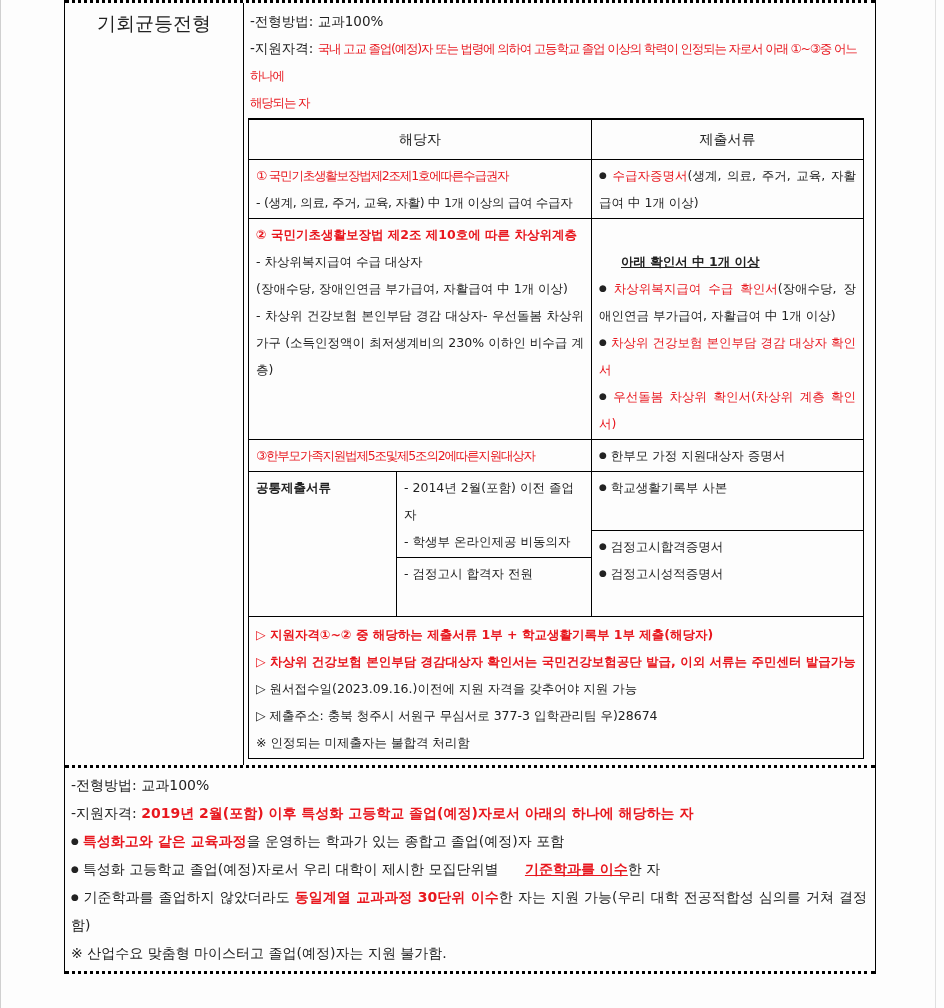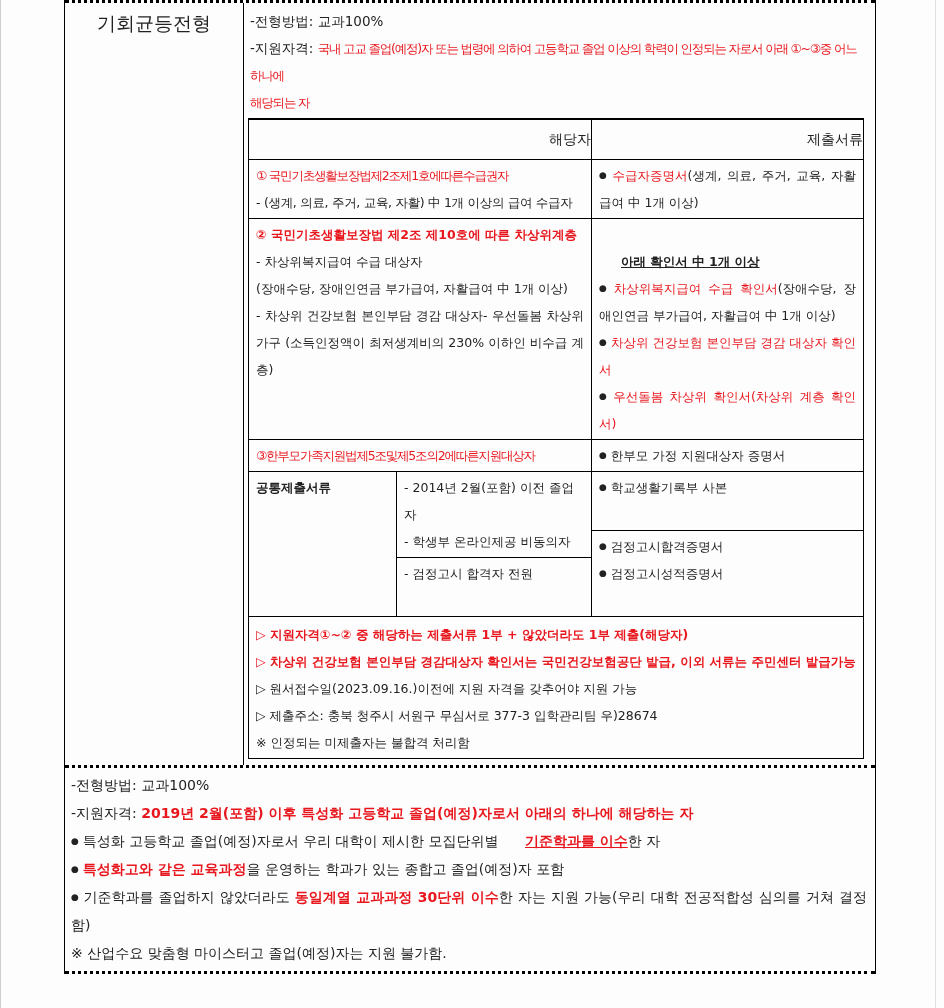--- a/index.html
+++ b/index.html
@@ -28,7 +28,7 @@
   .condensed { letter-spacing:-0.3px; }
   table.inner { border-collapse:collapse; width:616px; margin-left:-2px; margin-top:2px; margin-bottom:2px; font-size:12.5px; line-height:27px; }
   table.inner td { border:1px solid #000; vertical-align:top; padding:2px 7px 2px 7px; }
-  table.inner tr.head td { border-top:2px solid #000; text-align:right; font-size:14px; padding:6px 0 6px 0;font-family:Liberation Serif, serif; }
+  table.inner tr.head td { border-top:2px solid #000; text-align:center; font-size:14px; padding:6px 0 6px 0;font-family:Liberation Serif, serif; }
   .justify { text-align:justify; }
   td.common-label { text-align:left; font-weight:bold; }
   .notes-cell { padding:4px 7px 2px 7px !important; }

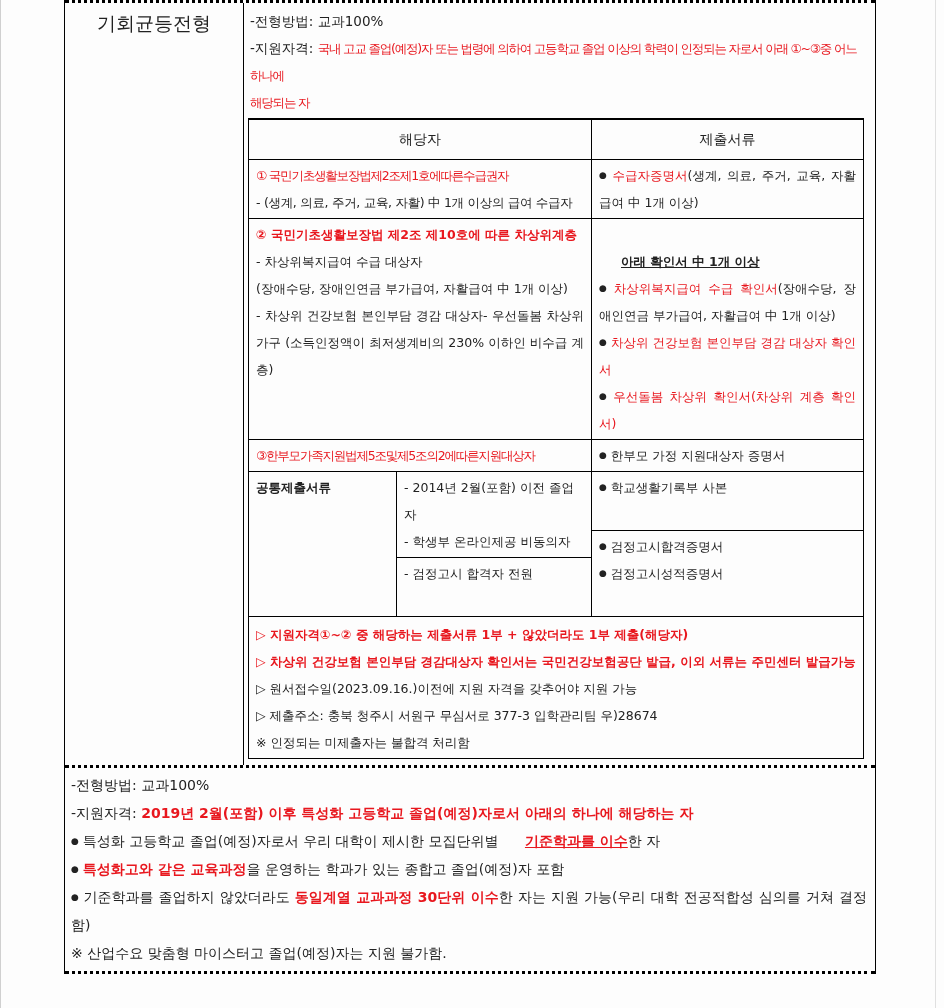--- a/index.html
+++ b/index.html
@@ -120,7 +120,7 @@
         </tr>
         <tr>
           <td colspan="2" class="notes-cell">
-            <div class="red bold">▷ 지원자격①~② 중 해당하는 제출서류 1부 + 않았더라도 1부 제출(해당자)</div>
+            <div class="red bold">▷ 지원자격①~② 중 해당하는 제출서류 1부 + 학교생활기록부 1부 제출(해당자)</div>
             <div class="red bold justify">▷  차상위 건강보험 본인부담 경감대상자 확인서는 국민건강보험공단 발급, 이외 서류는 주민센터 발급가능</div>
             <div>▷ 원서접수일(2023.09.16.)이전에 지원 자격을 갖추어야 지원 가능</div>
             <div>▷ 제출주소: 충북 청주시 서원구 무심서로 377-3 입학관리팀 우)28674</div>

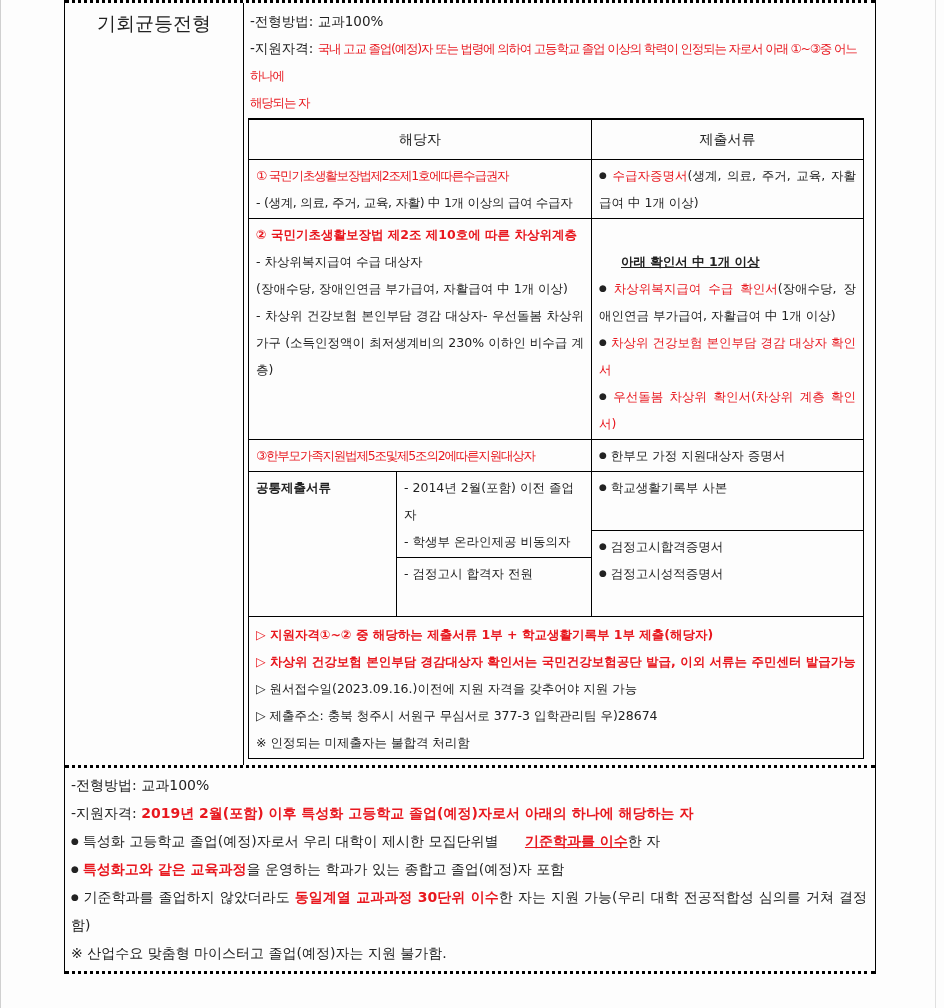--- a/index.html
+++ b/index.html
@@ -139,10 +139,10 @@
         <span>-지원자격: </span><span class="red bold">2019년 2월(포함) 이후 특성화 고등학교 졸업(예정)자로서 아래의 하나에 해당하는 자</span>
       </div>
       <div>
-        <span class="bul">●</span><span>특성화 고등학교 졸업(예정)자로서 우리 대학이 제시한 모집단위별 </span><span class="red bold u">기준학과를 이수</span><span>한 자</span>
+        <span class="bul">●</span><span class="red bold">특성화고와 같은 교육과정</span><span>을 운영하는 학과가 있는 종합고 졸업(예정)자 포함</span>
       </div>
       <div>
-        <span class="bul">●</span><span class="red bold">특성화고와 같은 교육과정</span><span>을 운영하는 학과가 있는 종합고 졸업(예정)자 포함</span>
+        <span class="bul">●</span><span>특성화 고등학교 졸업(예정)자로서 우리 대학이 제시한 모집단위별 </span><span class="red bold u">기준학과를 이수</span><span>한 자</span>
       </div>
       <div>
         <span class="bul">●</span><span>기준학과를 졸업하지 않았더라도 </span><span class="red bold">동일계열 교과과정 30단위 이수</span><span>한 자는 지원 가능(우리 대학 전공적합성 심의를 거쳐 결정함)</span>

